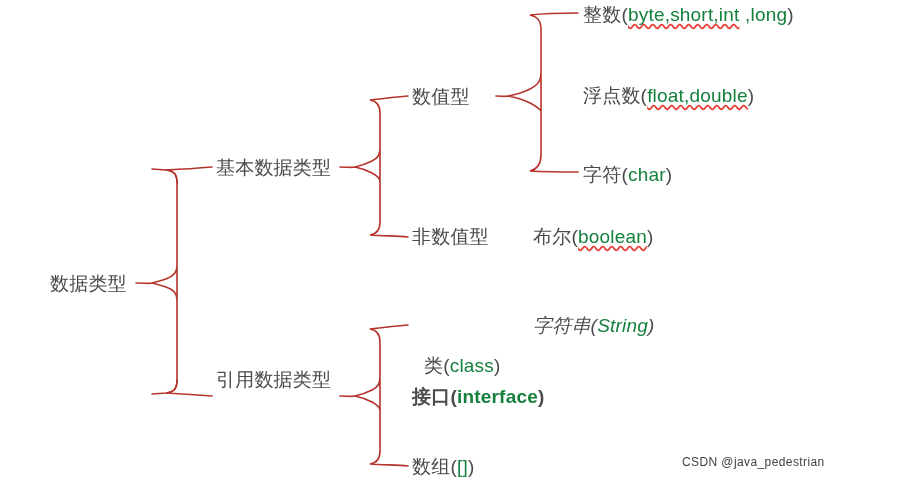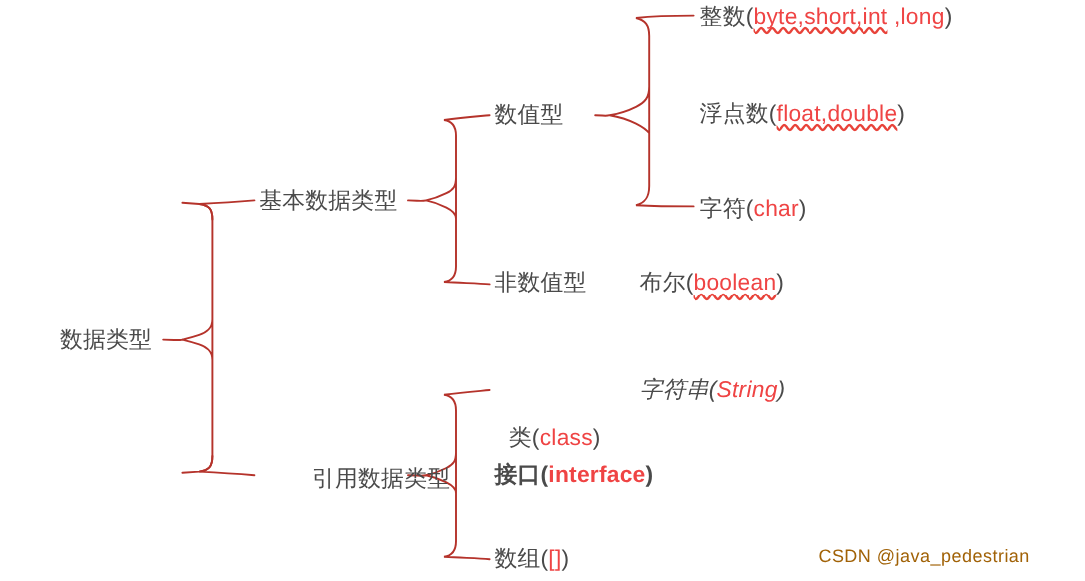--- a/index.html
+++ b/index.html
@@ -36,7 +36,7 @@
   .node .cn { color: #4a4a4a; }
   .node .paren { color: #4a4a4a; }
   .kw {
-    color: #ef4444;
+    color: #15803d;
   }
   .kw.squig {
     text-decoration: underline wavy #e8433a;

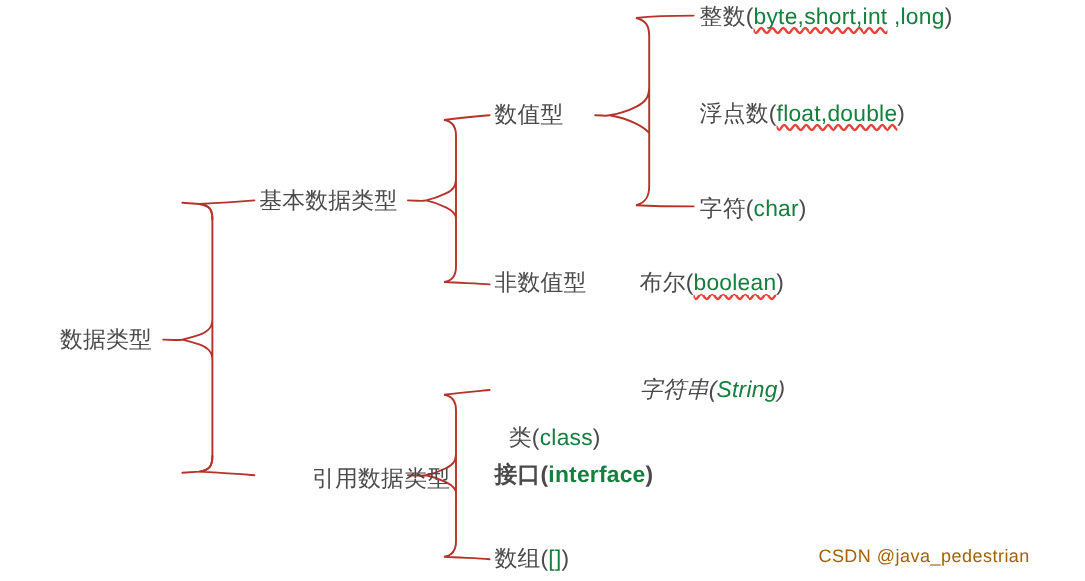--- a/index.html
+++ b/index.html
@@ -137,7 +137,7 @@
     <span class="cn">基本数据类型</span>
   </div>
 
-  <div class="node" style="left:216px; top:390px;margin-left:44px;">
+  <div class="node" style="left:216px; top:370px;">
     <span class="cn">引用数据类型</span>
   </div>
 

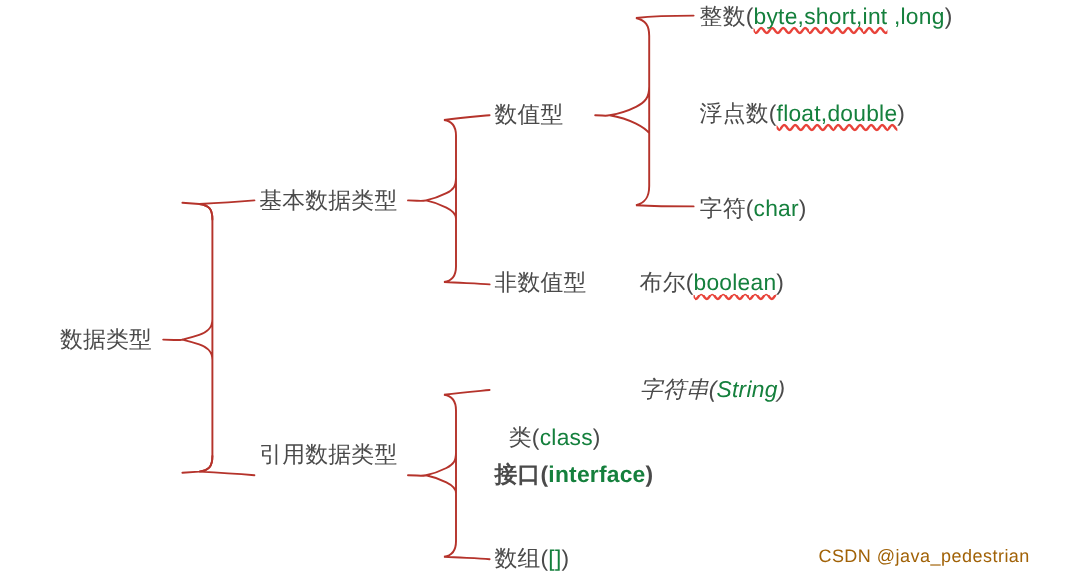--- a/index.html
+++ b/index.html
@@ -46,8 +46,8 @@
   }
   .watermark {
     position: absolute;
-    color: #a16207;
-    font-size: 15px;
+    color: #404040;
+    font-size: 12px;
     letter-spacing: 0.4px;
     white-space: nowrap;
   }

